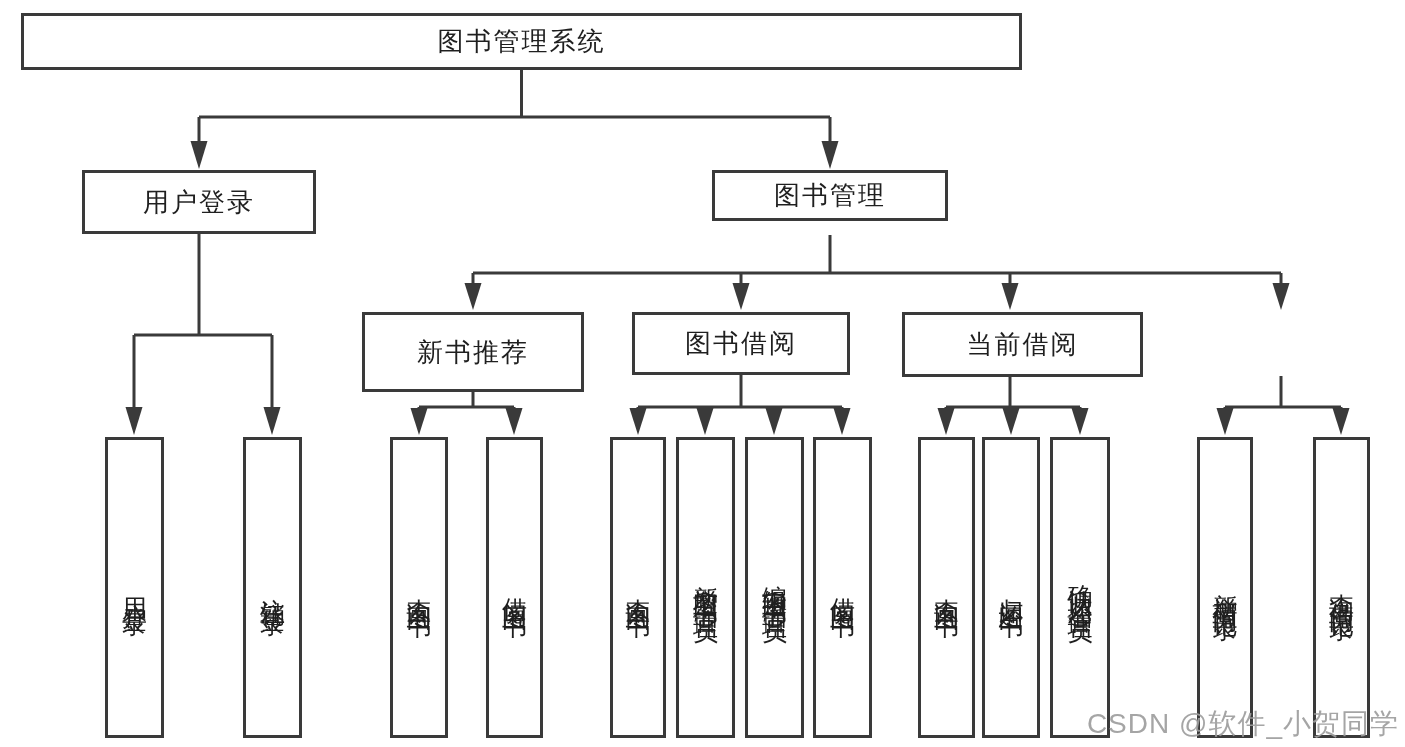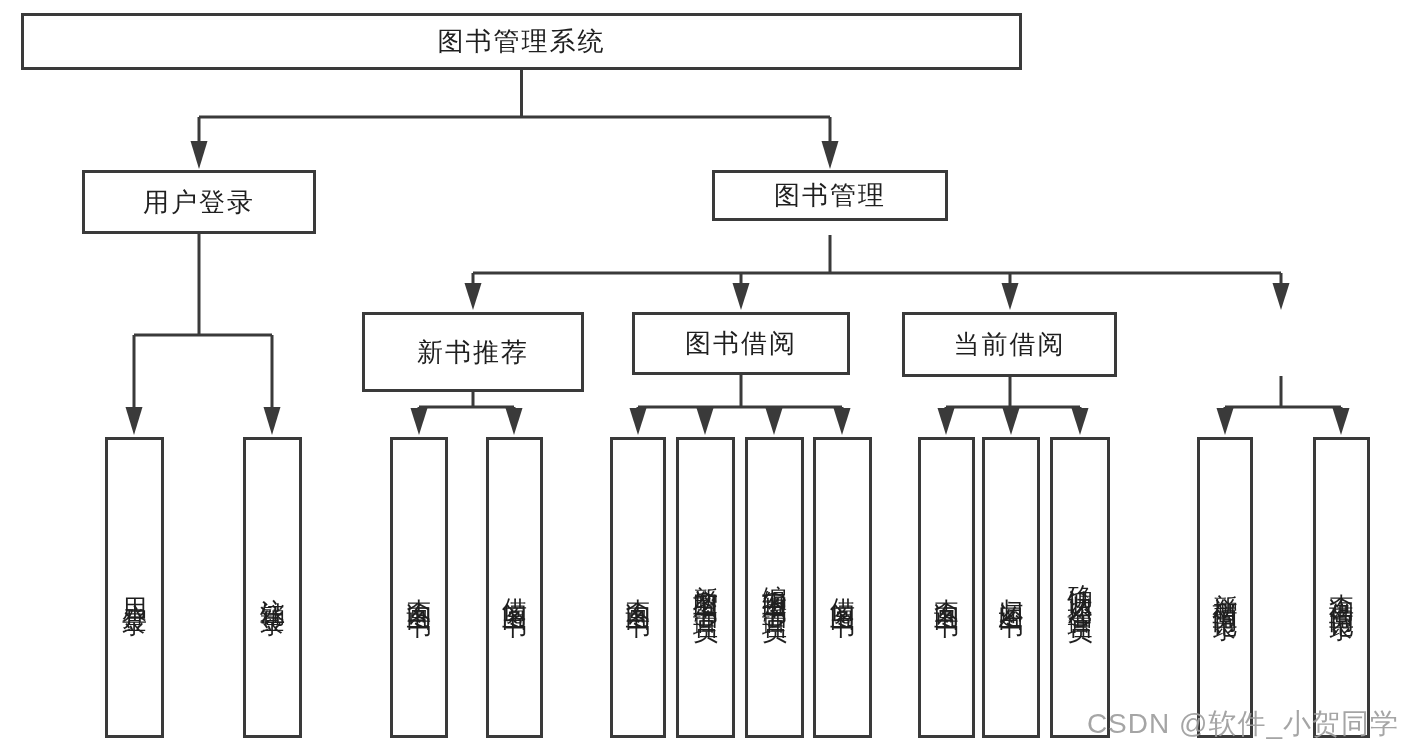--- a/index.html
+++ b/index.html
@@ -116,7 +116,7 @@
 
   <div class="node h" style="left:362px; top:312px; width:222px; height:80px;">新书推荐</div>
   <div class="node h" style="left:632px; top:312px; width:218px; height:63px;">图书借阅</div>
-  <div class="node h" style="left:902px; top:312px; width:215px; height:65px;">当前借阅</div>
+  <div class="node h" style="left:902px; top:312px; width:241px; height:65px;">当前借阅</div>
 
   <div class="node v" style="left:105px; top:437px; width:59px; height:301px;">用户登录</div>
   <div class="node v" style="left:243px; top:437px; width:59px; height:301px;">注销登录</div>

